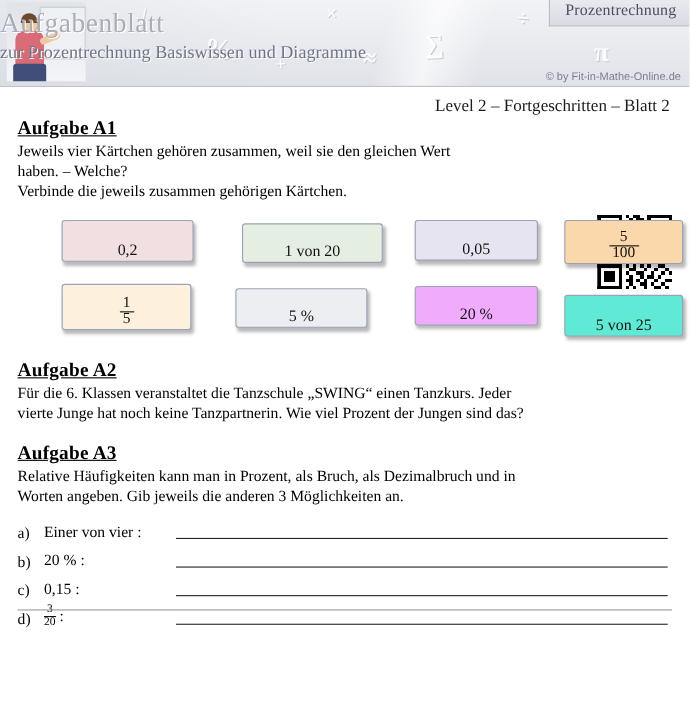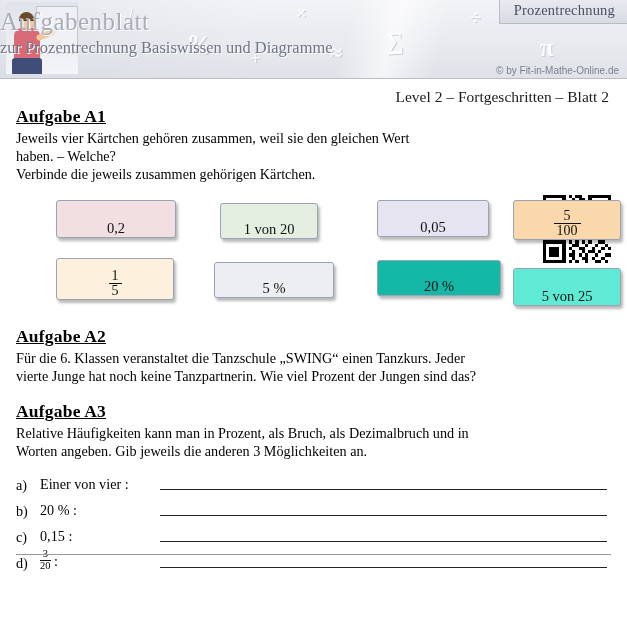--- a/index.html
+++ b/index.html
@@ -442,7 +442,7 @@
       <div class="card" style="left: 40px; top: 0px; width: 120px; height: 38px; background: rgb(242, 223, 226);">
         <span>0,2</span>
       </div>
-      <div class="card" style="left: 204px; top: 3px; width: 98px; height: 36px; background: rgb(228, 239, 226);">
+      <div class="card" style="left: 204px; top: 3px; width: 128px; height: 36px; background: rgb(228, 239, 226);">
         <span>1 von 20</span>
       </div>
       <div class="card" style="left: 361px; top: 0px; width: 112px; height: 37px; background: rgb(230, 228, 240);">

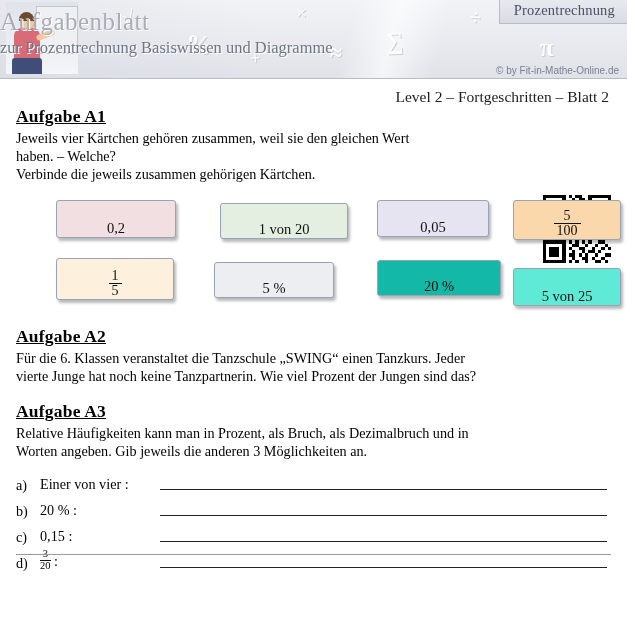--- a/index.html
+++ b/index.html
@@ -463,7 +463,7 @@
       <div class="card" style="left: 198px; top: 62px; width: 120px; height: 36px; background: rgb(237, 238, 242);">
         <span>5 %</span>
       </div>
-      <div class="card" style="left: 361px; top: 60px; width: 124px; height: 36px; background: #14b8a6;">
+      <div class="card" style="left: 361px; top: 60px; width: 112px; height: 36px; background: #f0abfc;">
         <span>20 %</span>
       </div>
       <div class="card" style="left: 497px; top: 68px; width: 108px; height: 38px; background: #5eead4;">

